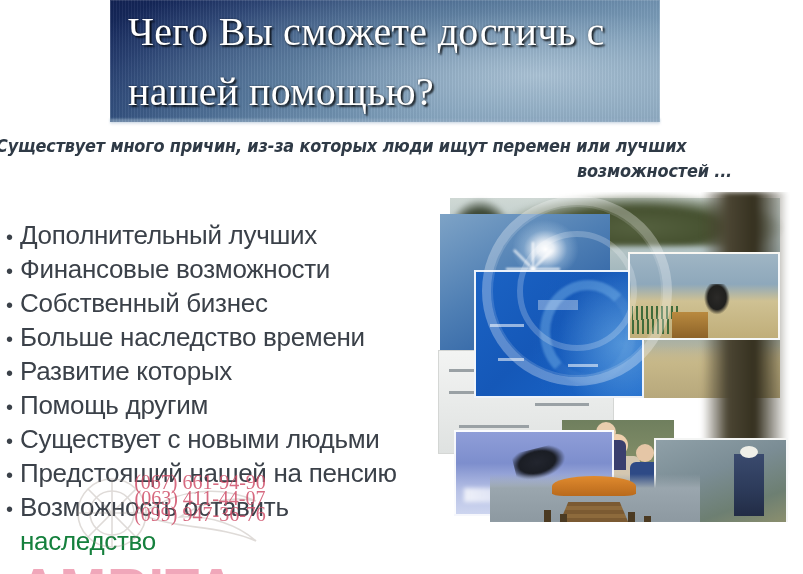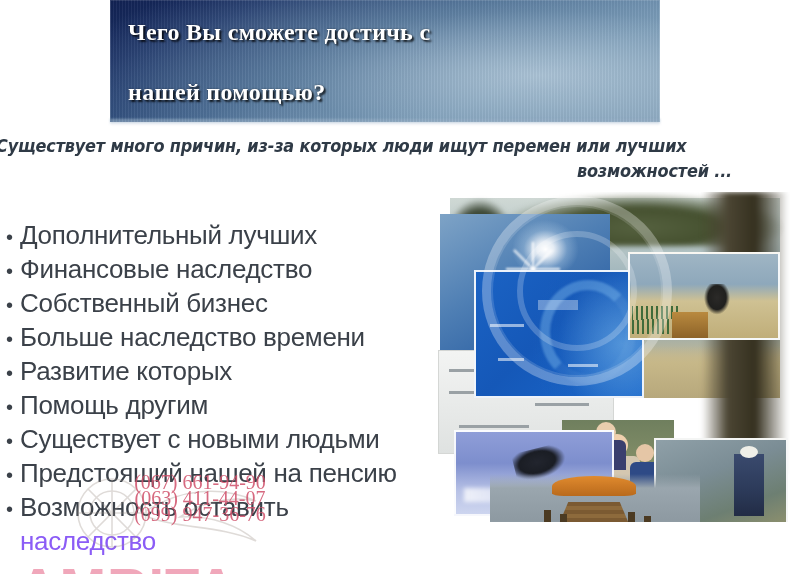--- a/index.html
+++ b/index.html
@@ -44,8 +44,8 @@
     width:560px;
     color:#ffffff;
     font-family:"Liberation Serif", serif;
-    font-weight:bold;
-    font-size:24px;
+    font-weight:normal;
+    font-size:40px;
     line-height:60px;
     letter-spacing:0.3px;
     text-shadow: 2px 2px 2px rgba(0,0,0,0.75), 0 0 2px rgba(0,0,0,0.5);

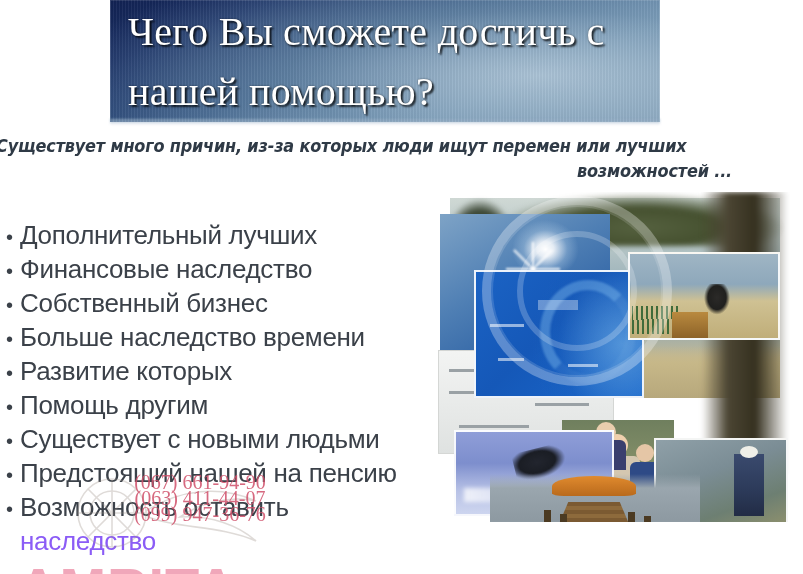--- a/index.html
+++ b/index.html
@@ -357,7 +357,7 @@
     </div>
     <div class="bullet-row">
       <span class="bullet-dot">•</span>
-      <span class="bullet-label">Финансовые наследство</span>
+      <span class="bullet-label">Финансовые возможности</span>
     </div>
     <div class="bullet-row">
       <span class="bullet-dot">•</span>

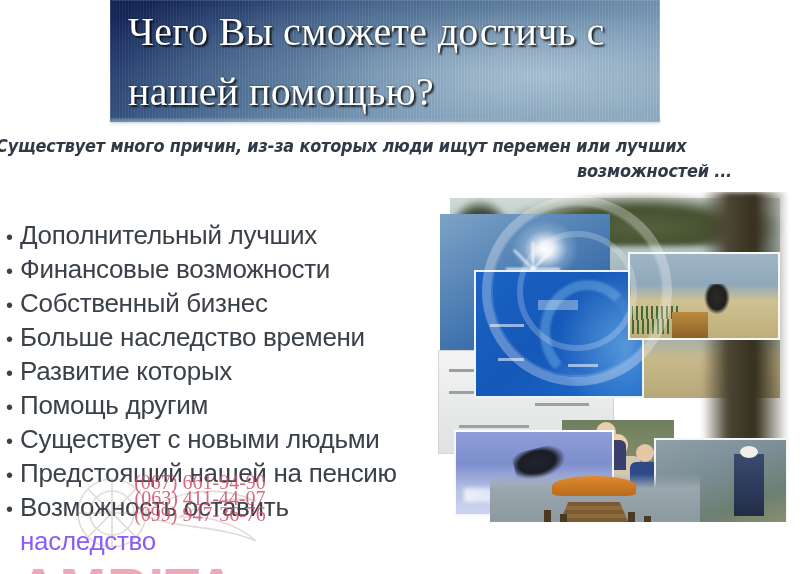--- a/index.html
+++ b/index.html
@@ -101,7 +101,7 @@
   .bullet-cont {
     height:34px;
     padding-left:14px;
-    color:#8b5cf6;
+    color:#15803d;
     font-family:"Liberation Sans", sans-serif;
     font-size:26px;
     line-height:34px;

